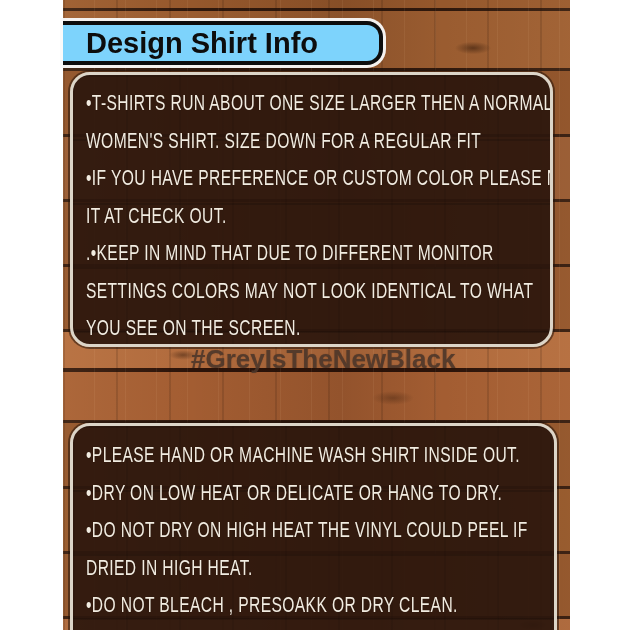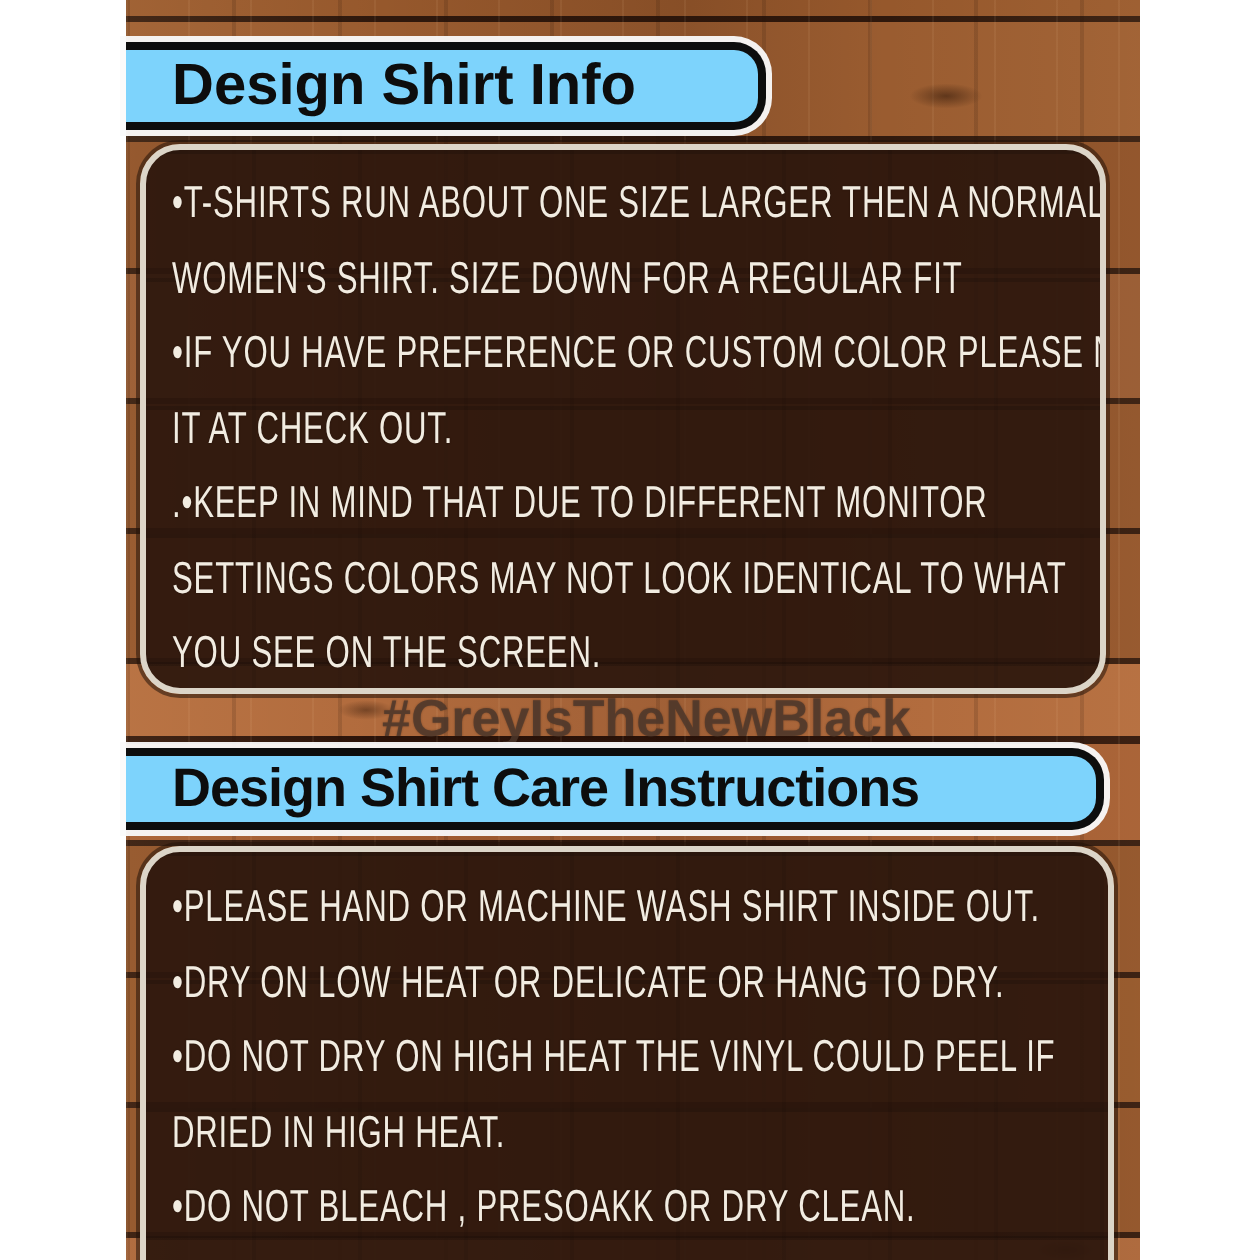--- a/index.html
+++ b/index.html
@@ -129,9 +129,6 @@
 
   <div class="watermark">#GreyIsTheNewBlack</div>
 
-  <div class="title-pill title-care">
-    <span>Design Shirt Care Instructions</span>
-  </div>
 
   <div class="panel panel-care">
     <div class="line">•PLEASE HAND OR MACHINE WASH SHIRT INSIDE OUT.</div>

